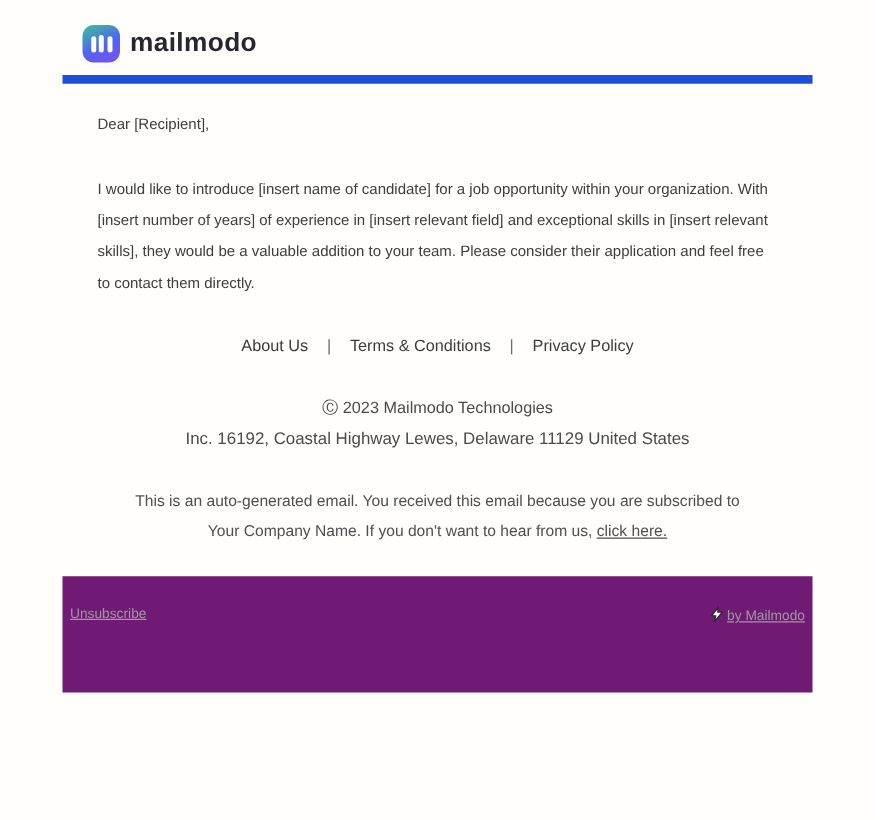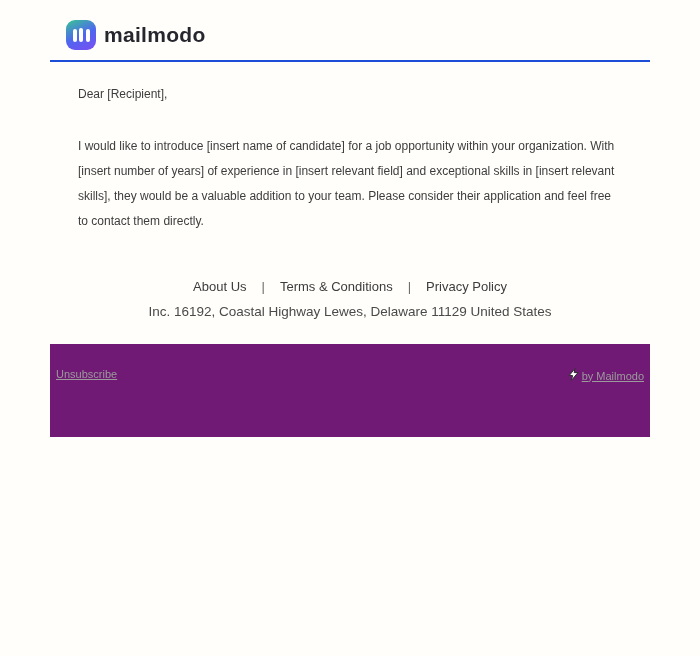--- a/index.html
+++ b/index.html
@@ -17,7 +17,7 @@
   
   .header {
     padding: 20px 0 10px 16px;
-    border-bottom: 2px solid #1d4ed8;
+    border-bottom: 7px solid #1d4ed8;
     display: flex;
     align-items: center;
   }

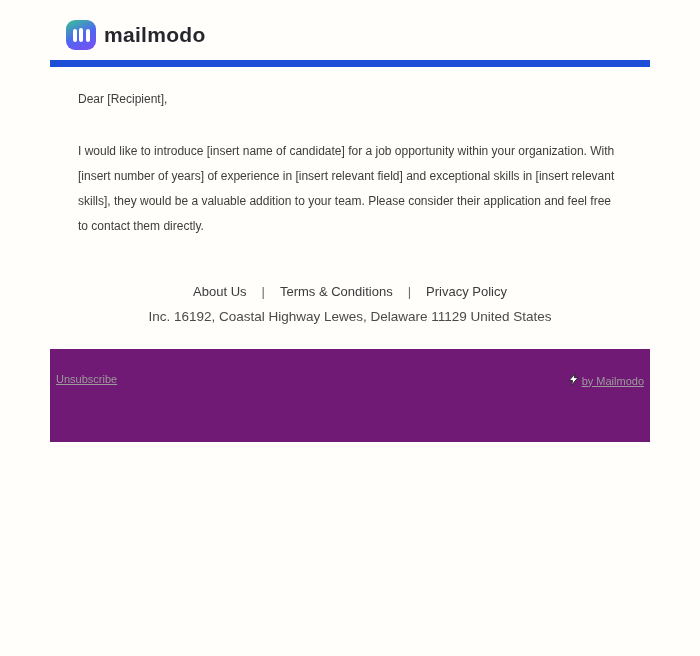--- a/index.html
+++ b/index.html
@@ -53,7 +53,7 @@
   .paragraph { margin-top: 27px; max-width: 545px; }
   
   .links-row {
-    margin-top: 45px;
+    margin-top: 30px;
     text-align: center;
     font-size: 13px;
     line-height: 16px;

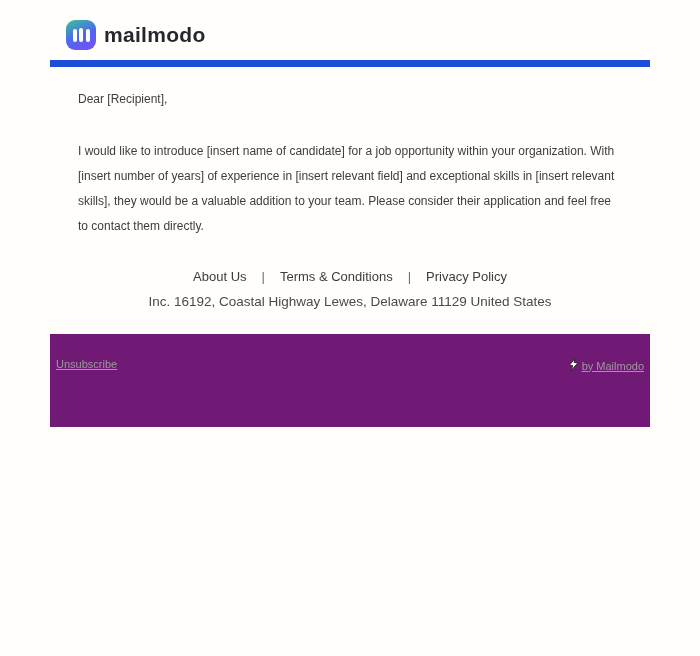--- a/index.html
+++ b/index.html
@@ -140,6 +140,7 @@
     <a>About Us</a><span class="link-sep">|</span><a>Terms &amp; Conditions</a><span class="link-sep">|</span><a>Privacy Policy</a>
   </div>
 
+  <div class="copyright">Ⓒ 2023 Mailmodo Technologies</div>
 
   <div class="address">Inc. 16192, Coastal Highway Lewes, Delaware 11129 United States</div>
 

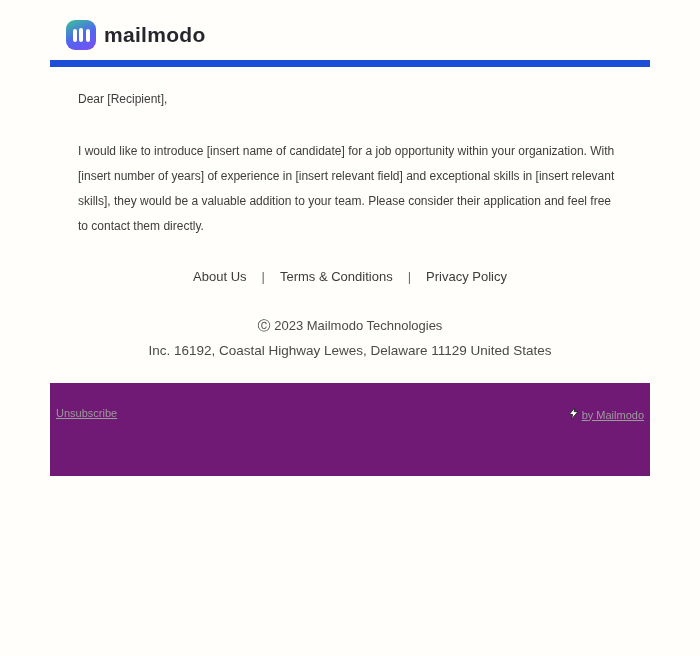--- a/index.html
+++ b/index.html
@@ -144,6 +144,11 @@
 
   <div class="address">Inc. 16192, Coastal Highway Lewes, Delaware 11129 United States</div>
 
+  <div class="auto-gen">
+    <span>This is an auto-generated email. You received this email because you are subscribed to</span><br>
+    <span>Your Company Name. If you don't want to hear from us,</span>
+    <a>click here.</a>
+  </div>
 
 
   <div class="bottom-bar">

